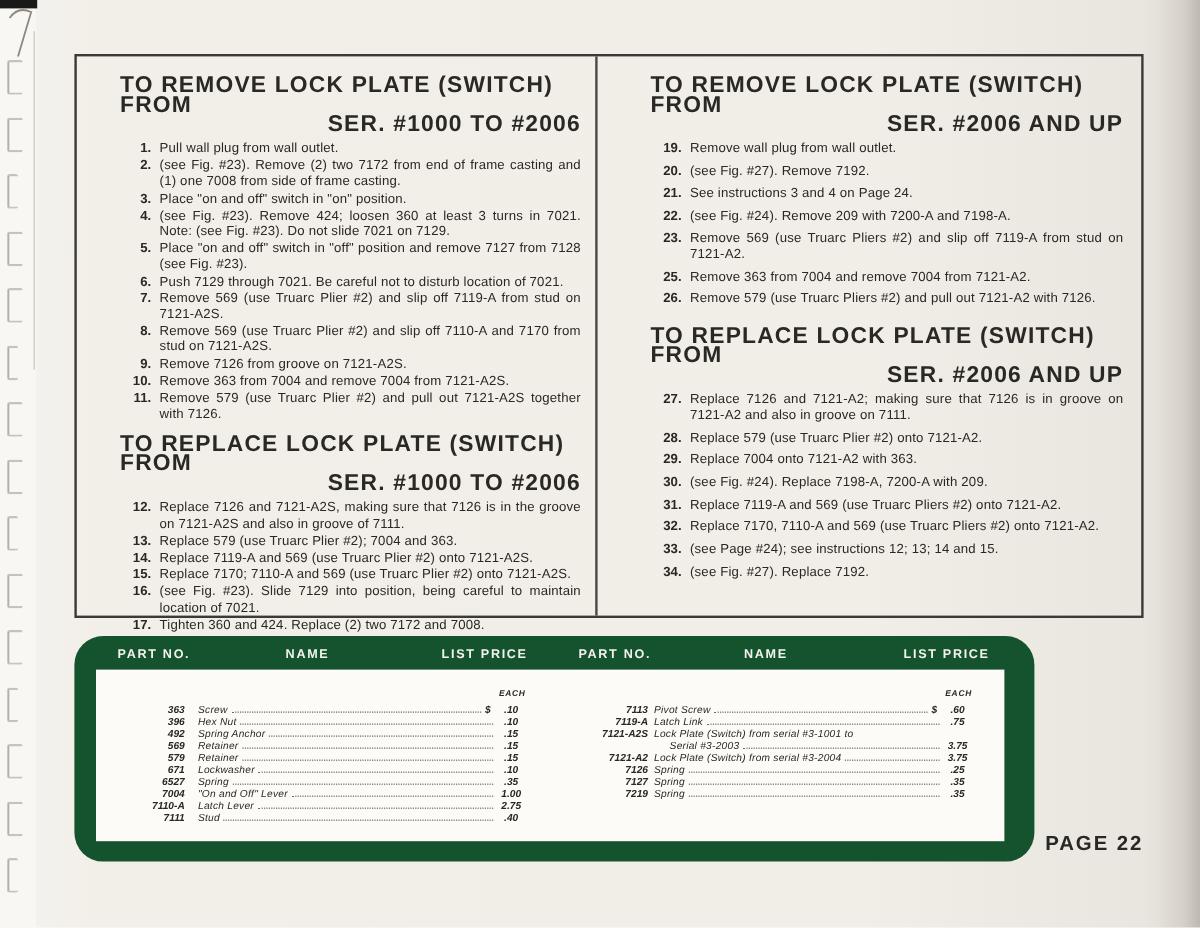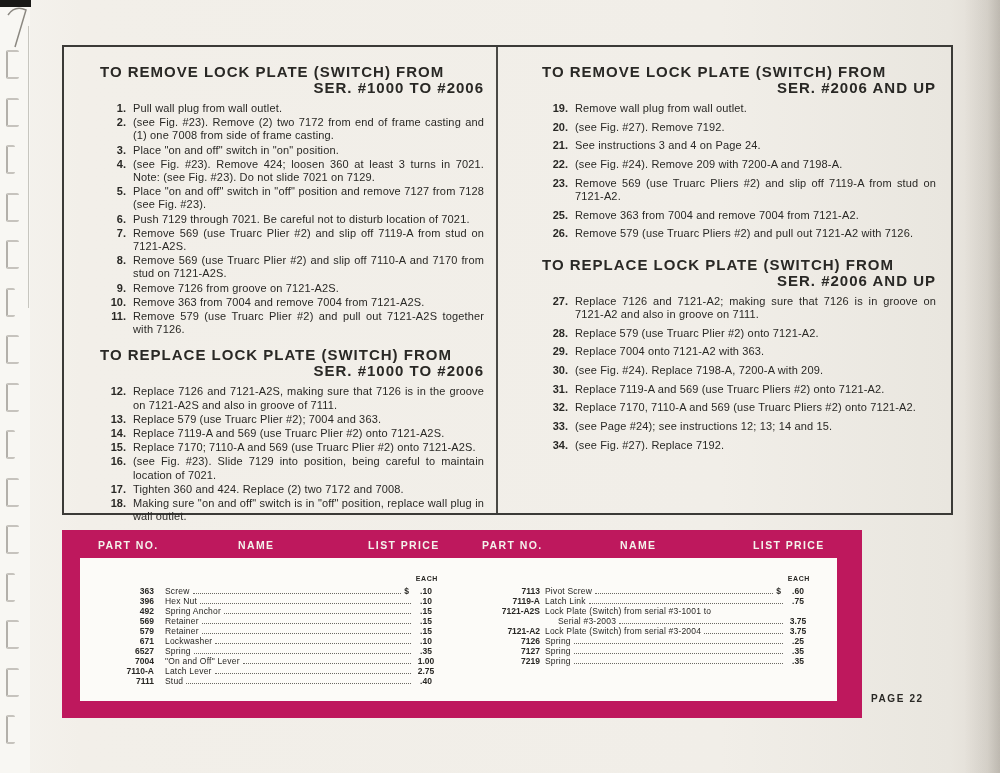--- a/index.html
+++ b/index.html
@@ -23,7 +23,7 @@
   .col{box-sizing:border-box;}
   .col0{width:434px;padding:17px 12px 0 36px;border-right:2px solid #4a4945;}
   .col1{flex:1;padding:17px 15px 0 44px;}
-  .sec-title{font-weight:bold;font-size:15px;line-height:16px;letter-spacing:1px;margin-bottom:6px;}
+  .sec-title{font-weight:bold;font-size:19px;line-height:16px;letter-spacing:1px;margin-bottom:6px;}
   .t2{padding-left:30px;text-align:right;}
   .section + .section{margin-top:11px;}
   .col1 .section + .section{margin-top:16px;}

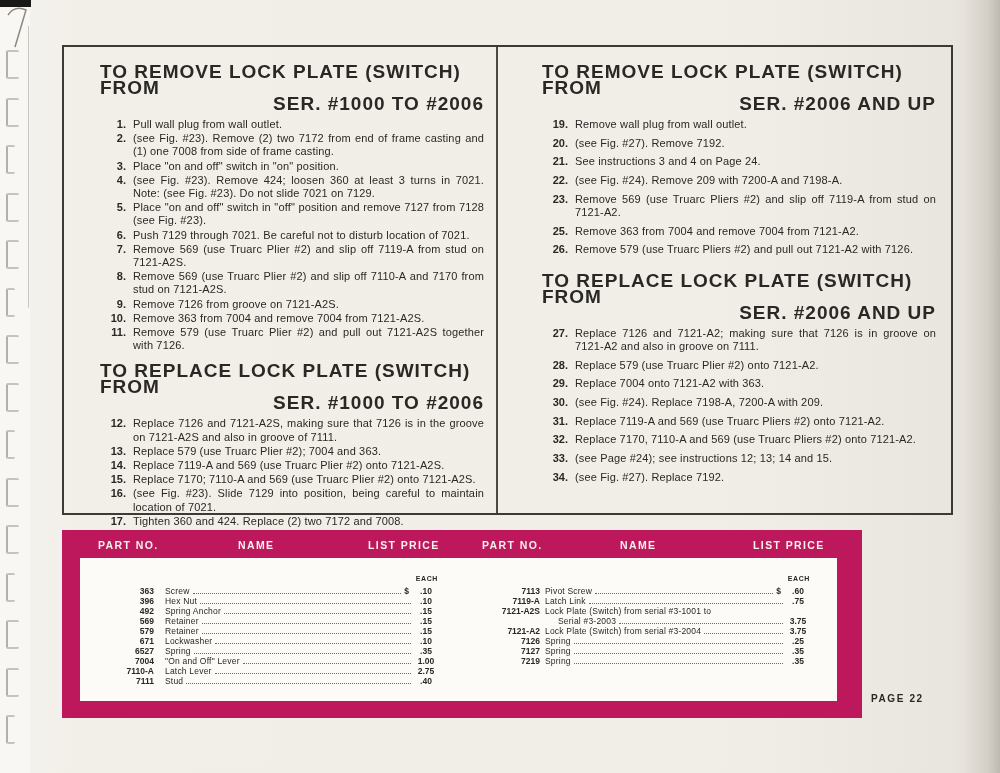--- a/index.html
+++ b/index.html
@@ -32,7 +32,7 @@
   .inum{width:26px;min-width:26px;text-align:right;font-weight:bold;padding-right:7px;}
   .itxt{flex:1;text-align:justify;letter-spacing:.15px;}
   
-  .parts-box{position:absolute;left:62px;top:530px;width:800px;height:188px;background:#be185d;}
+  .parts-box{position:absolute;left:62px;top:530px;width:800px;height:188px;background:#14532d;border-radius:24px;}
   .th{position:absolute;top:9px;color:#f4f2ec;font-weight:bold;font-size:10.5px;letter-spacing:1.4px;white-space:nowrap;}
   .th0{left:36px}.th1{left:176px}.th2{left:306px}.th3{left:420px}.th4{left:558px}.th5{left:691px}
   .white-panel{position:absolute;left:18px;top:28px;width:757px;height:143px;background:#fcfbf8;}

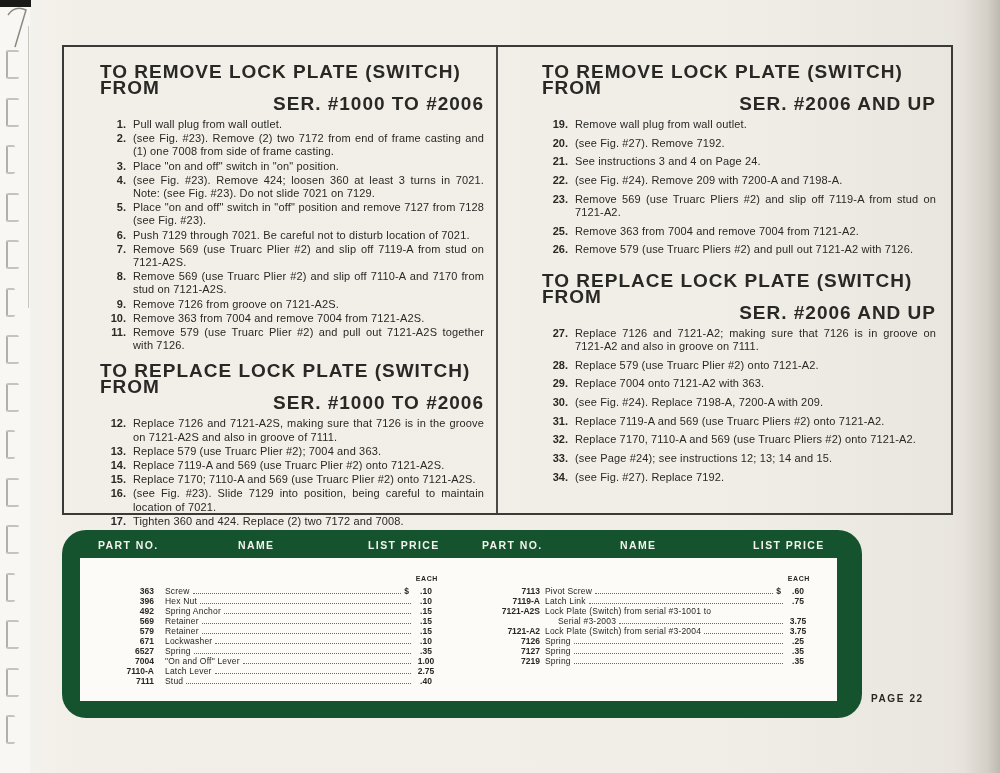--- a/index.html
+++ b/index.html
@@ -36,7 +36,7 @@
   .th{position:absolute;top:9px;color:#f4f2ec;font-weight:bold;font-size:10.5px;letter-spacing:1.4px;white-space:nowrap;}
   .th0{left:36px}.th1{left:176px}.th2{left:306px}.th3{left:420px}.th4{left:558px}.th5{left:691px}
   .white-panel{position:absolute;left:18px;top:28px;width:757px;height:143px;background:#fcfbf8;}
-  .half{position:absolute;top:0;height:100%;padding-top:17px;box-sizing:border-box;}
+  .half{position:absolute;top:0;height:100%;padding-top:17px;box-sizing:border-box;font-style:italic;}
   .half0{left:30px;width:328px;}
   .half1{left:408px;width:322px;}
   .each-row{display:flex;justify-content:flex-end;font-size:7px;font-weight:bold;

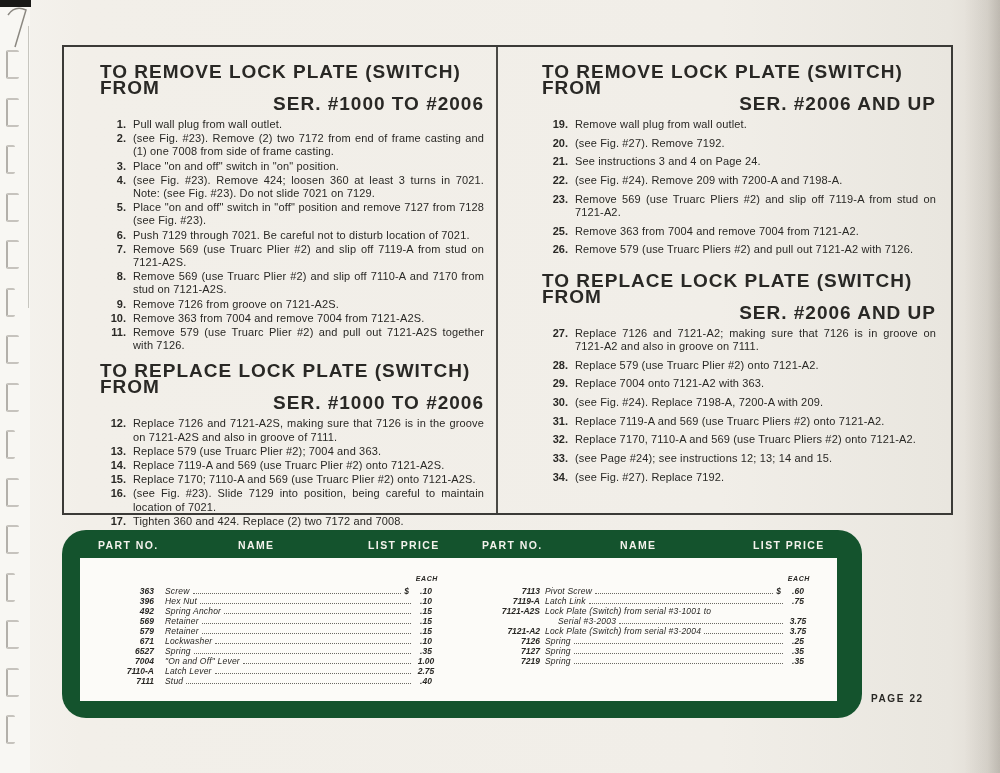--- a/index.html
+++ b/index.html
@@ -49,7 +49,7 @@
   .leader{flex:1;margin:0 3px;align-self:flex-end;margin-bottom:2px;border-bottom:1.5px dotted #6b6963;}
   .cur{font-weight:bold;padding-right:5px;}
   .price{min-width:24px;text-align:center;font-weight:bold;}
-  .page-label{position:absolute;left:871px;top:693px;font-weight:bold;font-size:10px;letter-spacing:1.6px;}
+  .page-label{position:absolute;left:871px;top:693px;font-weight:bold;font-size:17px;letter-spacing:1.6px;}
 </style>
 </head>
 <body>

